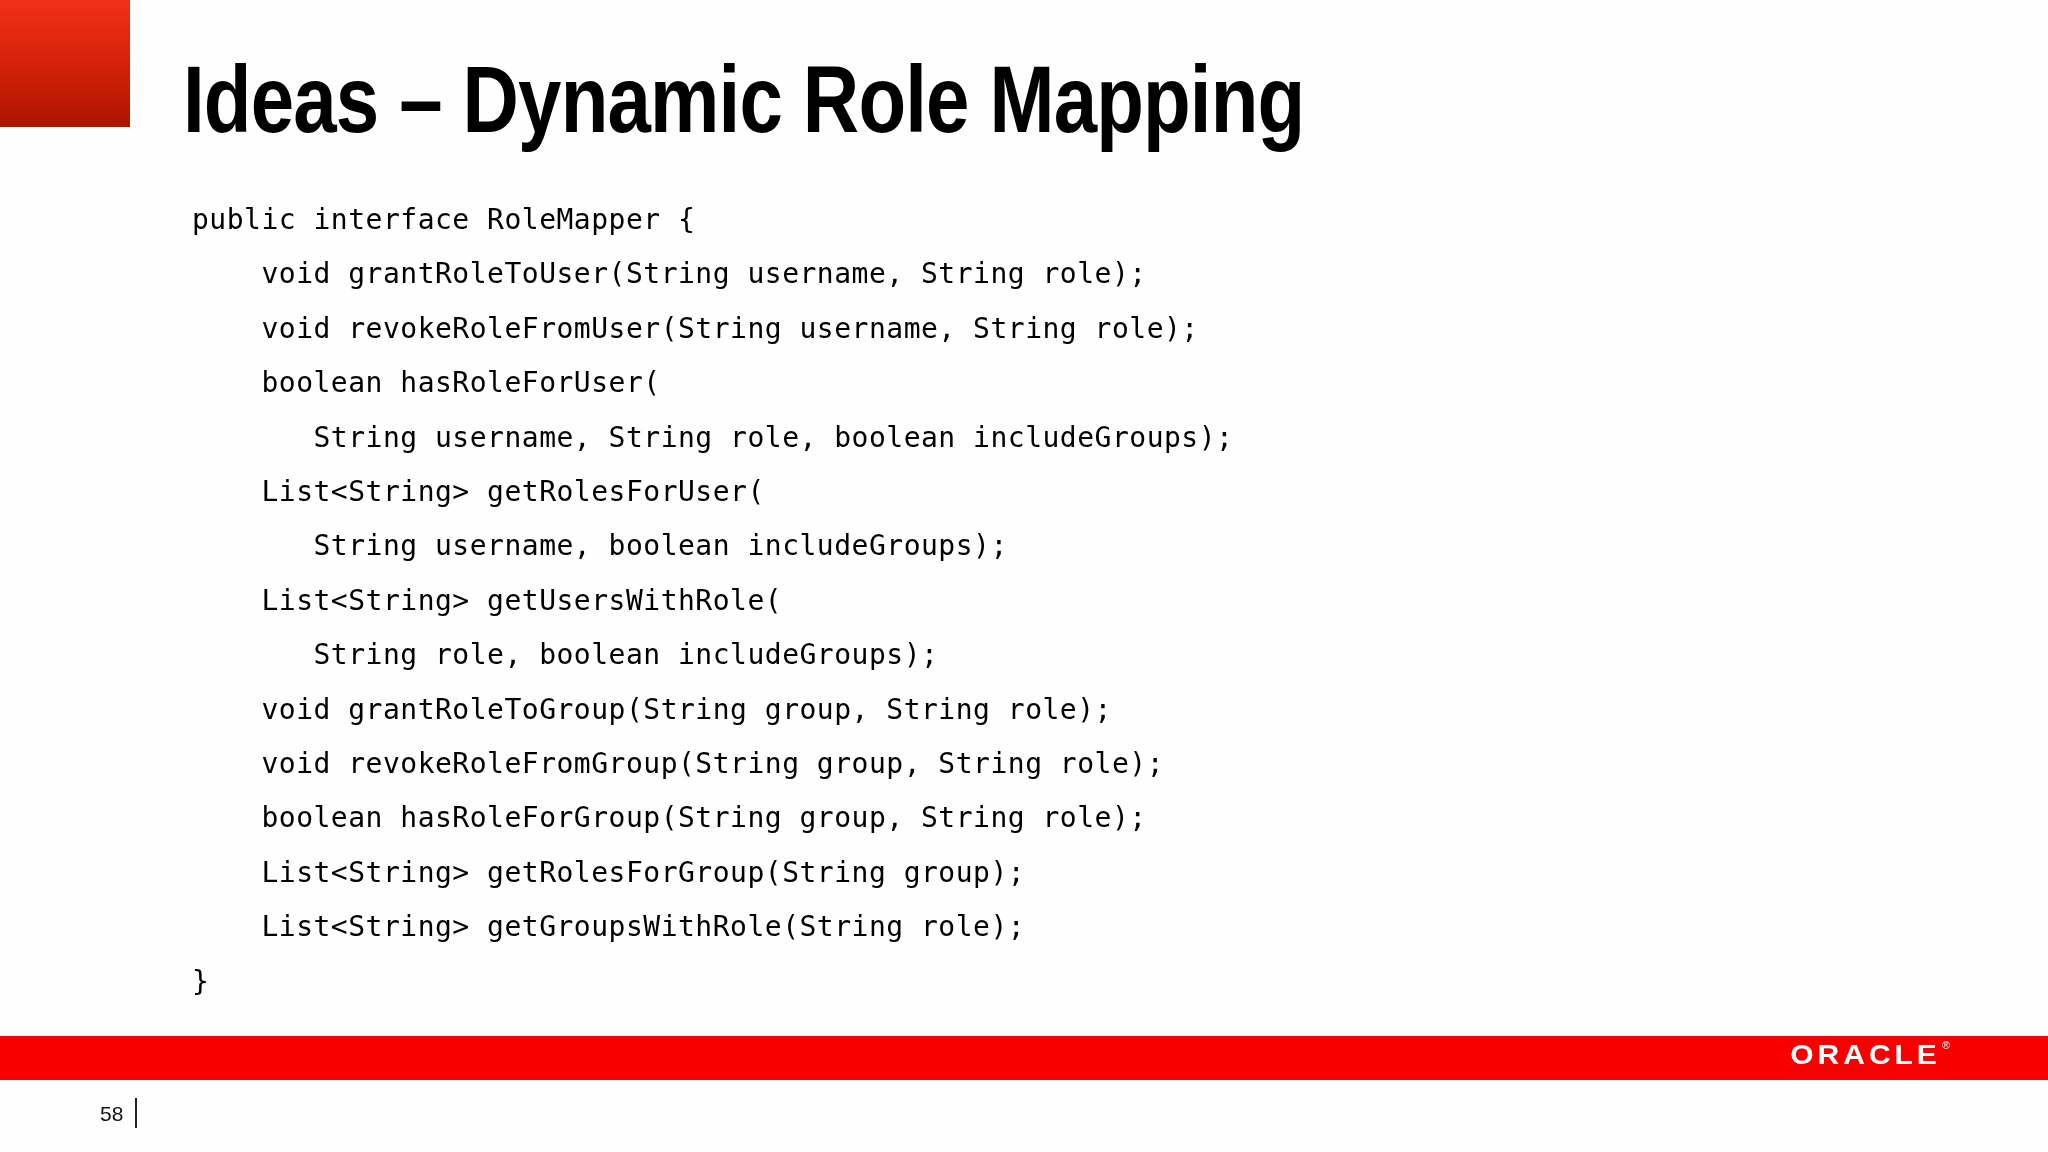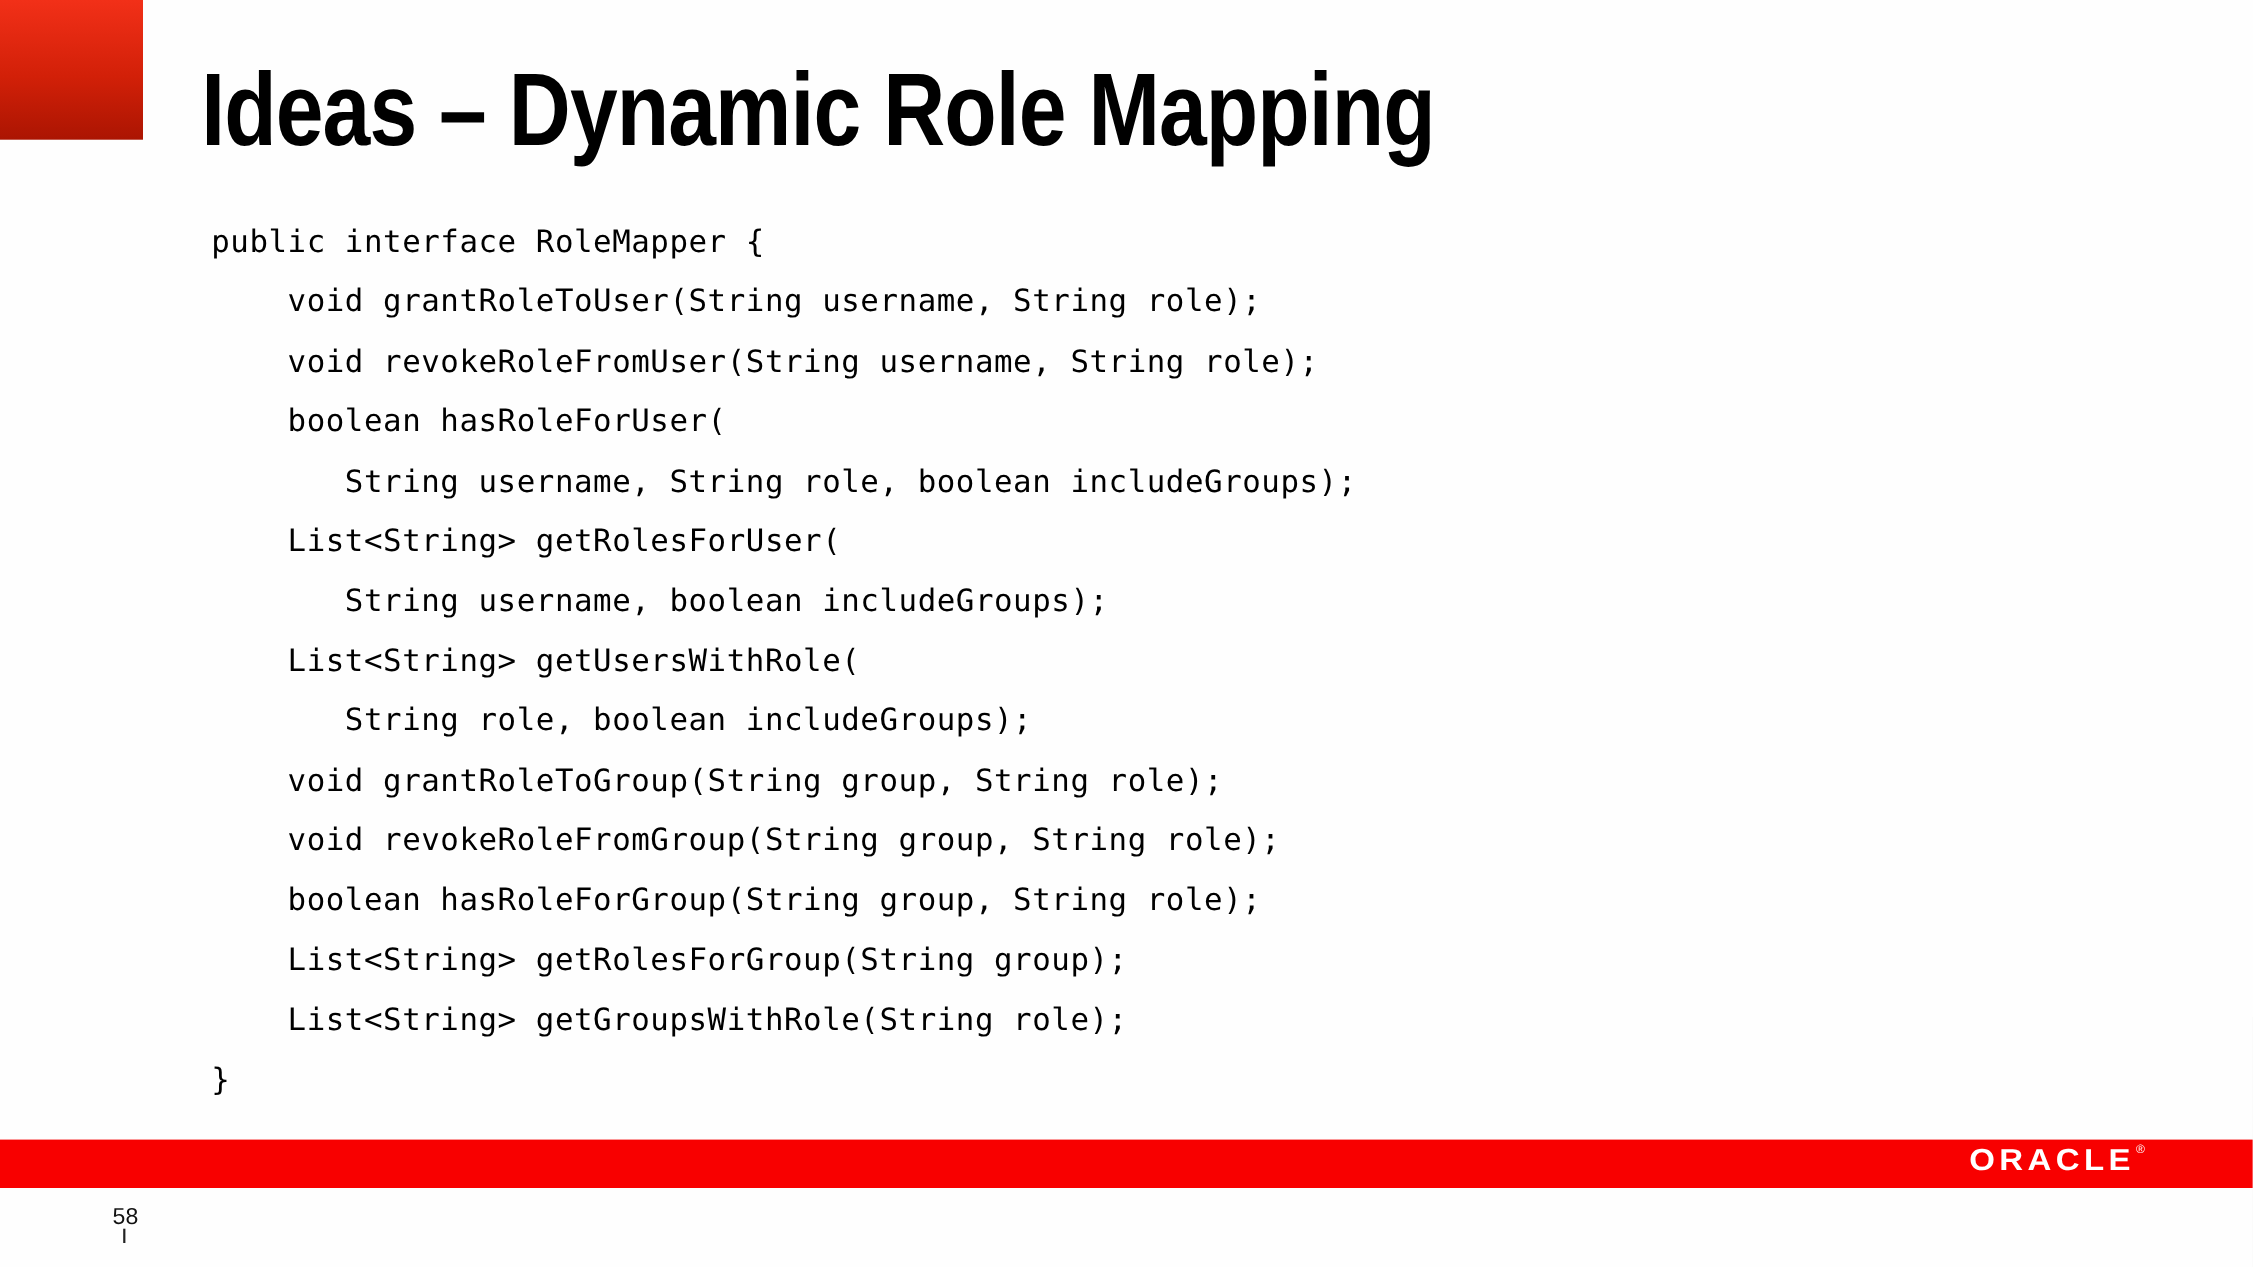--- a/index.html
+++ b/index.html
@@ -85,7 +85,6 @@
     display: flex;
     align-items: center;
     color: #111111;
-    flex-direction: column;
   }
   .page-number {
     font-size: 21px;

